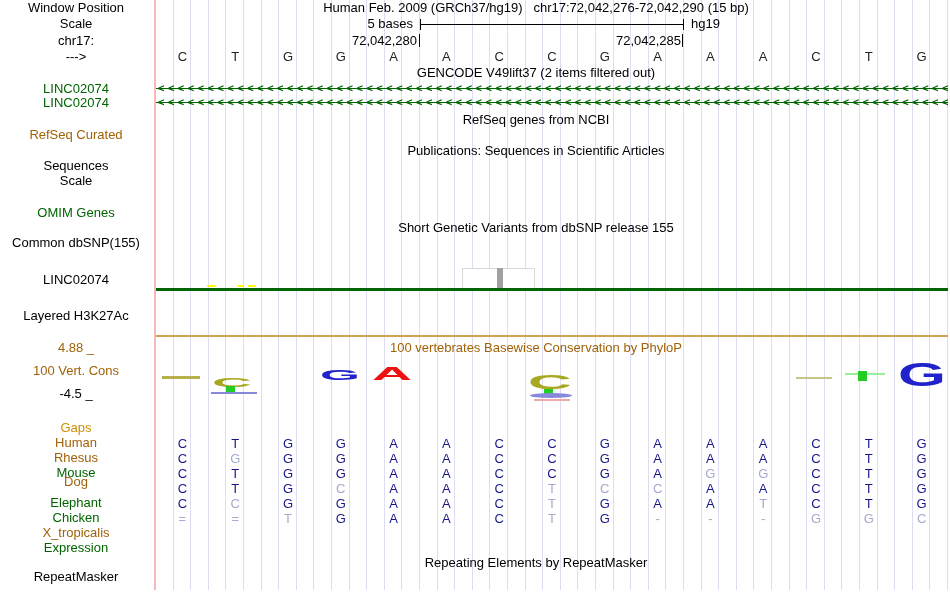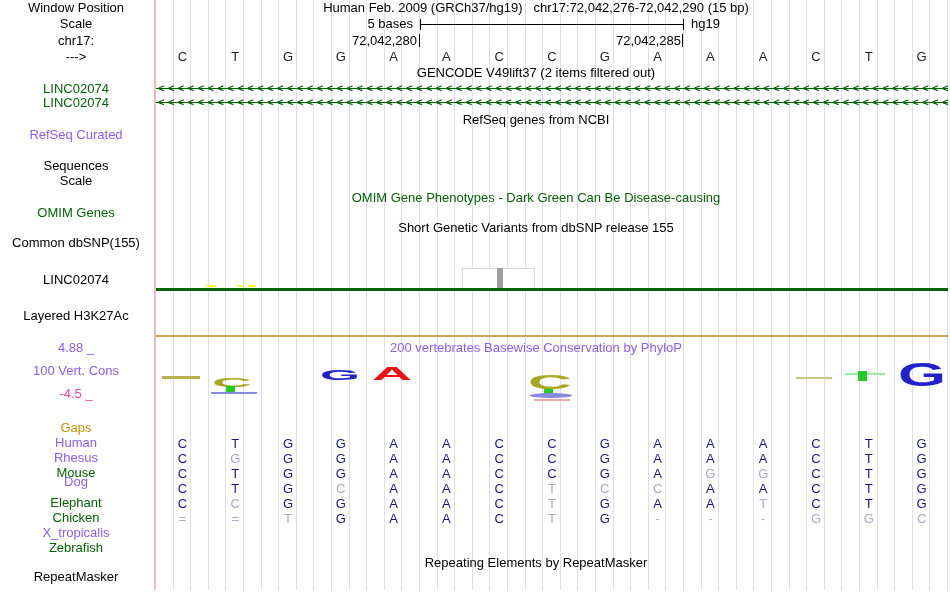--- a/index.html
+++ b/index.html
@@ -10,7 +10,7 @@
   .pink-line{position:absolute;left:154px;top:0;width:2px;height:590px;background:#f6b8b8;}
   .lbl{position:absolute;left:0;width:152px;text-align:center;height:14px;line-height:14px;white-space:nowrap;}
   .ctitle{position:absolute;left:140px;width:792px;text-align:center;height:14px;line-height:14px;white-space:nowrap;}
-  .navy{color:#8b5cf6;} .green{color:#006400;} .orange{color:#CE8E00;} .maroon{color:#ec4899;} .black{color:#000;}
+  .navy{color:#a16207;} .green{color:#006400;} .orange{color:#CE8E00;} .maroon{color:#ec4899;} .black{color:#000;}
   .rowgrid{position:absolute;left:156px;width:792px;height:15px;}
   .cell{position:absolute;width:52.8px;text-align:center;line-height:15px;color:#17178A;}
   .cell.dim{color:#A6AACB;}

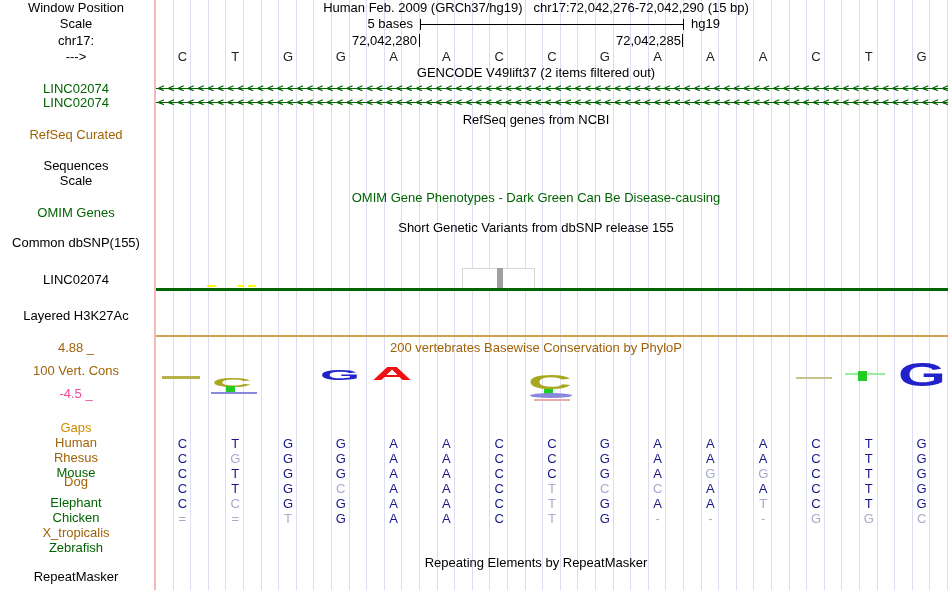--- a/index.html
+++ b/index.html
@@ -81,6 +81,7 @@
   <div class="ctitle black" style="top:113px">RefSeq genes from NCBI</div>
   <div class="lbl navy" style="top:128px">RefSeq Curated</div>
 
+  <div class="ctitle black" style="top:144px">Publications: Sequences in Scientific Articles</div>
   <div class="lbl black" style="top:159px">Sequences</div>
   <div class="lbl black" style="top:174px">Scale</div>
 

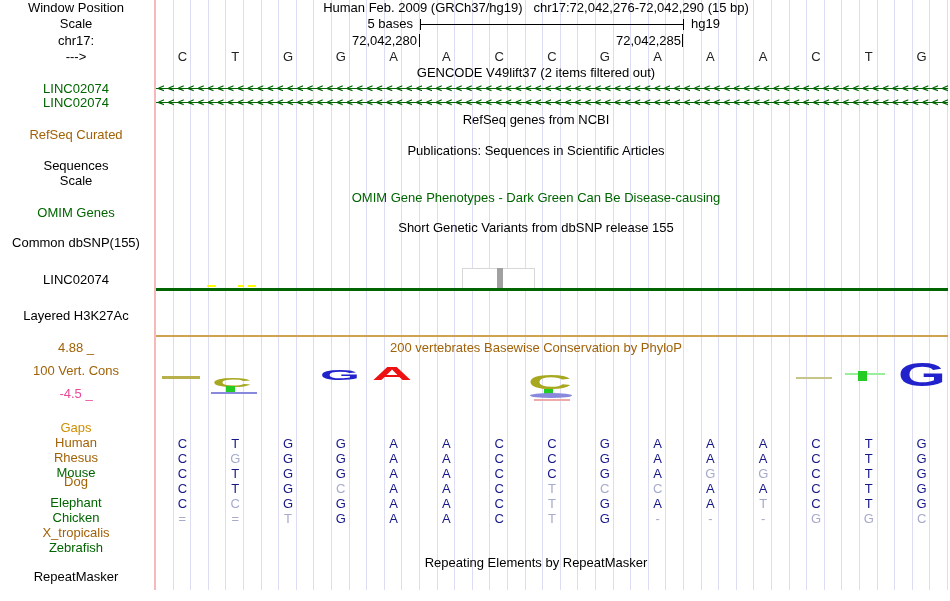--- a/index.html
+++ b/index.html
@@ -85,7 +85,6 @@
   <div class="lbl black" style="top:159px">Sequences</div>
   <div class="lbl black" style="top:174px">Scale</div>
 
-  <div class="ctitle green" style="top:191px">OMIM Gene Phenotypes - Dark Green Can Be Disease-causing</div>
   <div class="lbl green" style="top:206px">OMIM Genes</div>
 
   <div class="ctitle black" style="top:221px">Short Genetic Variants from dbSNP release 155</div>

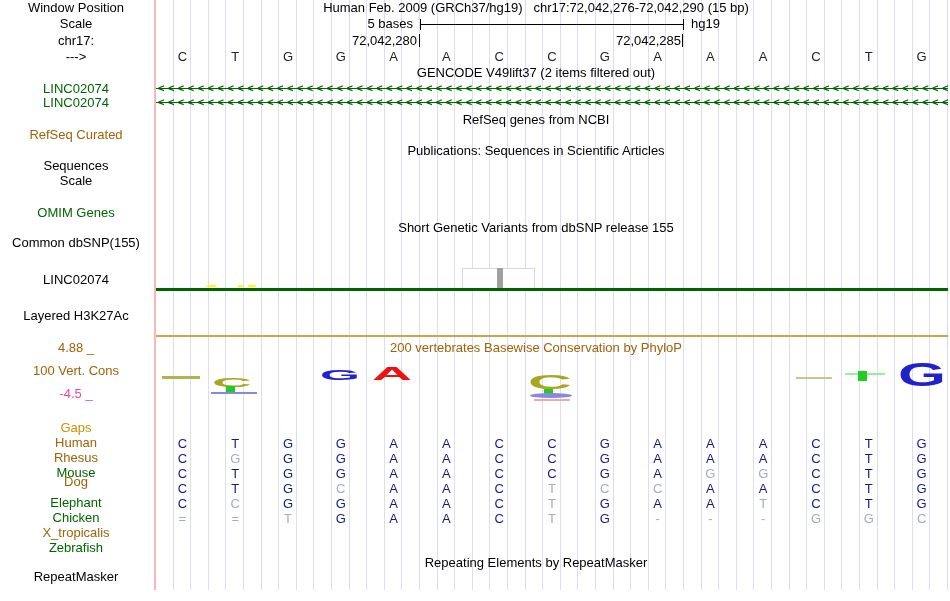--- a/index.html
+++ b/index.html
@@ -102,7 +102,7 @@
   <div class="hline" style="left:156px;top:335px;width:792px;height:2px;background:#cfa252;"></div>
 
   <div class="lbl navy" style="top:341px">4.88 _</div>
-  <div class="ctitle navy" style="top:341px">200 vertebrates Basewise Conservation by PhyloP</div>
+  <div class="ctitle navy" style="top:341px">100 vertebrates Basewise Conservation by PhyloP</div>
   <div class="lbl navy" style="top:364px">100 Vert. Cons</div>
   <div class="lbl maroon" style="top:387px">-4.5 _</div>
   <svg id="logoSvg" width="950" height="601" style="position:absolute;left:0;top:0;pointer-events:none;">

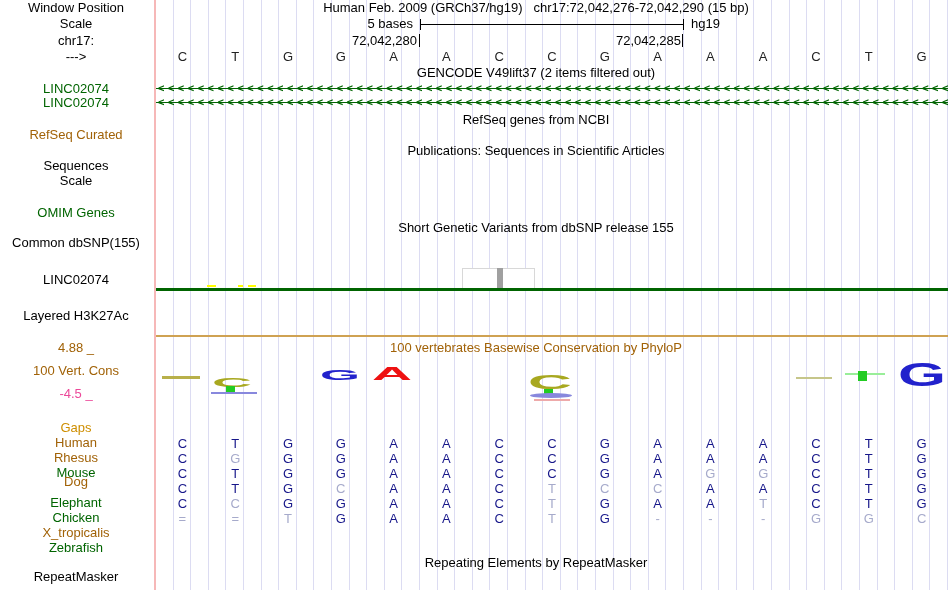--- a/index.html
+++ b/index.html
@@ -10,7 +10,7 @@
   .pink-line{position:absolute;left:154px;top:0;width:2px;height:590px;background:#f6b8b8;}
   .lbl{position:absolute;left:0;width:152px;text-align:center;height:14px;line-height:14px;white-space:nowrap;}
   .ctitle{position:absolute;left:140px;width:792px;text-align:center;height:14px;line-height:14px;white-space:nowrap;}
-  .navy{color:#a16207;} .green{color:#006400;} .orange{color:#CE8E00;} .maroon{color:#ec4899;} .black{color:#000;}
+  .navy{color:#a16207;} .green{color:#006400;} .orange{color:#CE8E00;} .maroon{color:#000000;} .black{color:#000;}
   .rowgrid{position:absolute;left:156px;width:792px;height:15px;}
   .cell{position:absolute;width:52.8px;text-align:center;line-height:15px;color:#17178A;}
   .cell.dim{color:#A6AACB;}

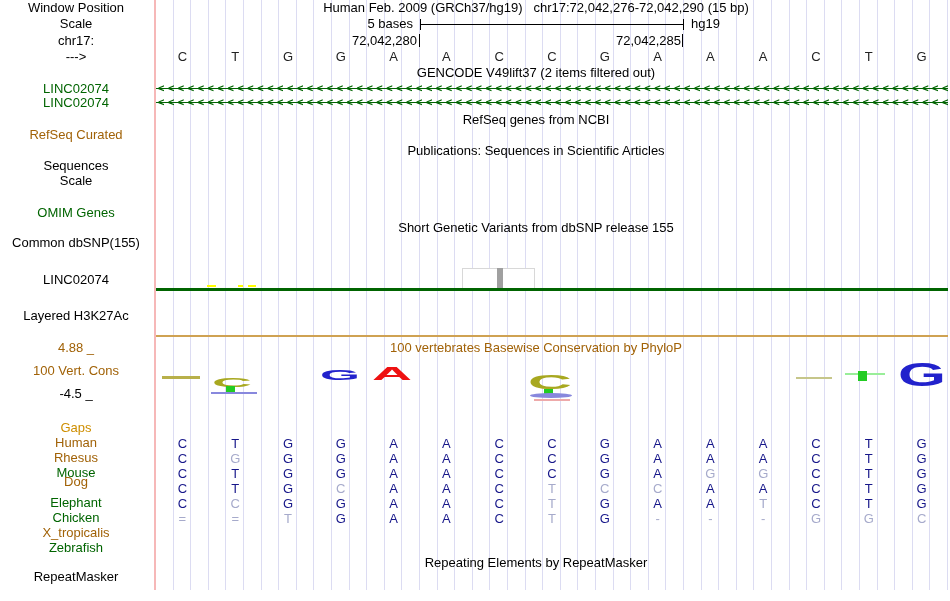--- a/index.html
+++ b/index.html
@@ -233,7 +233,7 @@
         <span class="cell dim" style="left: 739.2px;">C</span>
       </div>
       <div class="lbl navy" style="top: 526px;">X_tropicalis</div>
-      <div class="lbl green" style="top: 541px;">Zebrafish</div>
+      <div class="lbl green" style="top: 541px;">Expression</div>
     </div>
 
   <div class="ctitle black" style="top:556px">Repeating Elements by RepeatMasker</div>

